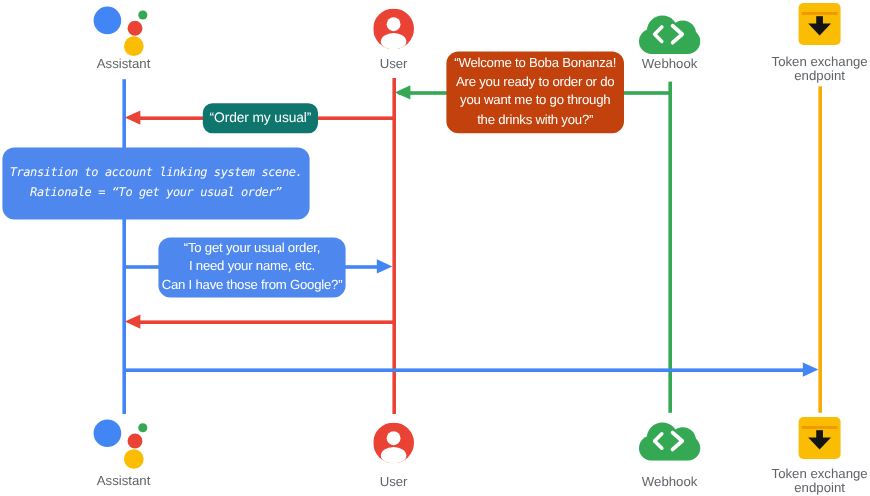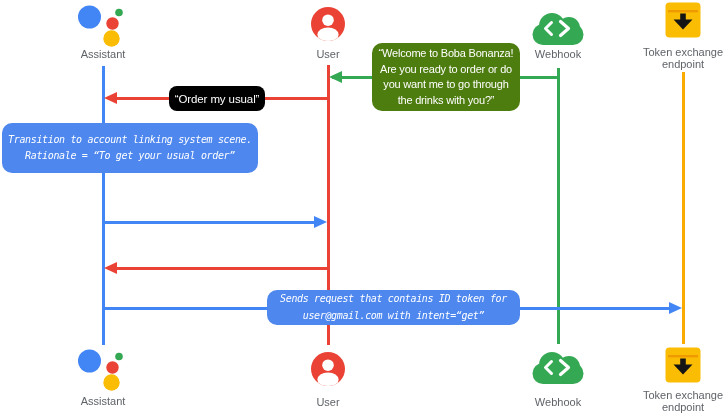--- a/index.html
+++ b/index.html
@@ -24,7 +24,7 @@
     display:flex;align-items:center;justify-content:center;text-align:center;
     white-space:pre;
   }
-  .bg-green{background:#4d7c0f}
+  .bg-green{background:#c2410c}
   .bg-red{background:#000000}
   .bg-blue{background:#4e87ee}
   .sans-bubble{font-size:11px;line-height:15.5px;letter-spacing:-0.2px;}

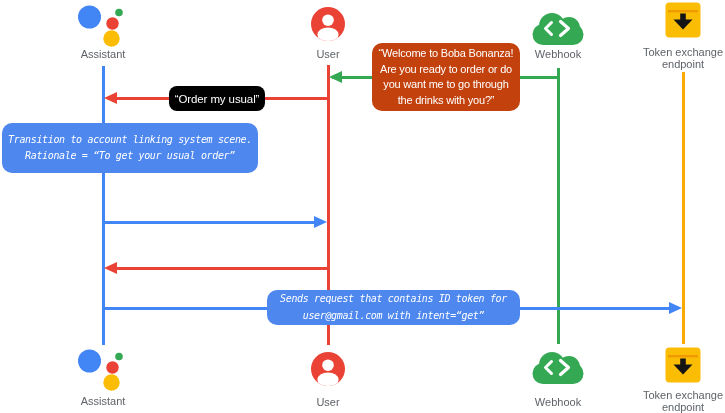--- a/index.html
+++ b/index.html
@@ -25,7 +25,7 @@
     white-space:pre;
   }
   .bg-green{background:#c2410c}
-  .bg-red{background:#000000}
+  .bg-red{background:#0f766e}
   .bg-blue{background:#4e87ee}
   .sans-bubble{font-size:11px;line-height:15.5px;letter-spacing:-0.2px;}
   .sans-bubble-sm{font-size:11.5px;letter-spacing:-0.1px;}

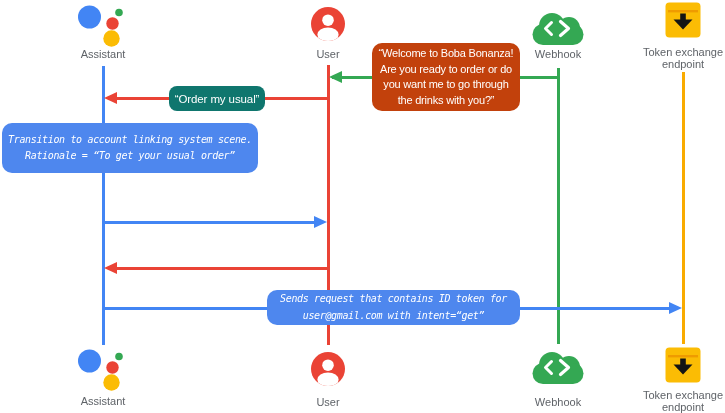--- a/index.html
+++ b/index.html
@@ -137,7 +137,7 @@
   <div class="head hl-red" style="left:104px;top:92px;"></div>
   <div class="bubble bg-red sans-bubble-sm" style="left:169px;top:86px;width:96px;height:25px;border-radius:8px;">“Order my usual”</div>
 
-  <div class="bubble bg-blue mono-bubble" style="left:2px;top:123px;width:256px;height:50px;">Transition to account linking system scene.
+  <div class="bubble bg-blue mono-bubble" style="left:2px;top:123px;width:256px;height:60px;">Transition to account linking system scene.
 Rationale = “To get your usual order”</div>
 
   <div class="mline ml-blue" style="left:103px;top:220.5px;width:215px;"></div>

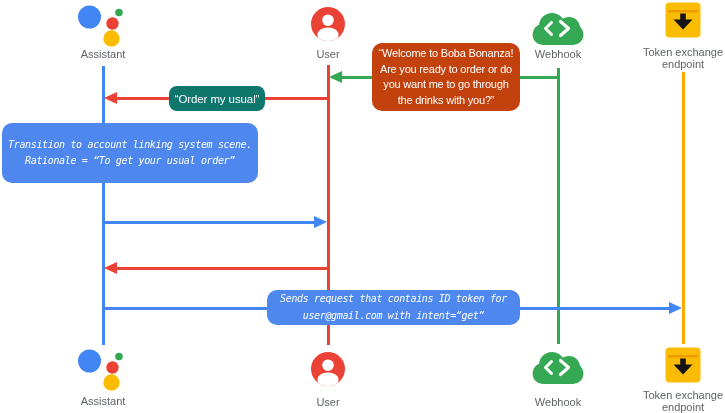--- a/index.html
+++ b/index.html
@@ -142,6 +142,9 @@
 
   <div class="mline ml-blue" style="left:103px;top:220.5px;width:215px;"></div>
   <div class="head hr-blue" style="left:314px;top:216px;"></div>
+  <div class="bubble bg-blue sans-bubble" style="left:132px;top:198px;width:156px;height:50px;">“To get your usual order,
+I need your name, etc.
+Can I have those from Google?”</div>
 
   <div class="mline ml-red" style="left:110px;top:266.5px;width:218px;"></div>
   <div class="head hl-red" style="left:104px;top:262px;"></div>

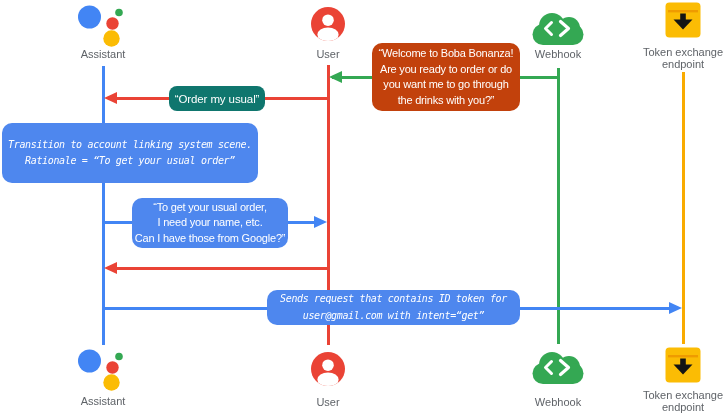--- a/index.html
+++ b/index.html
@@ -151,8 +151,6 @@
 
   <div class="mline ml-blue" style="left:103px;top:306.5px;width:570px;"></div>
   <div class="head hr-blue" style="left:669px;top:302px;"></div>
-  <div class="bubble bg-blue mono-bubble" style="left:267px;top:290px;width:253px;height:35px;">Sends request that contains ID token for
-user@gmail.com with intent=“get”</div>
 
 </div>
 

